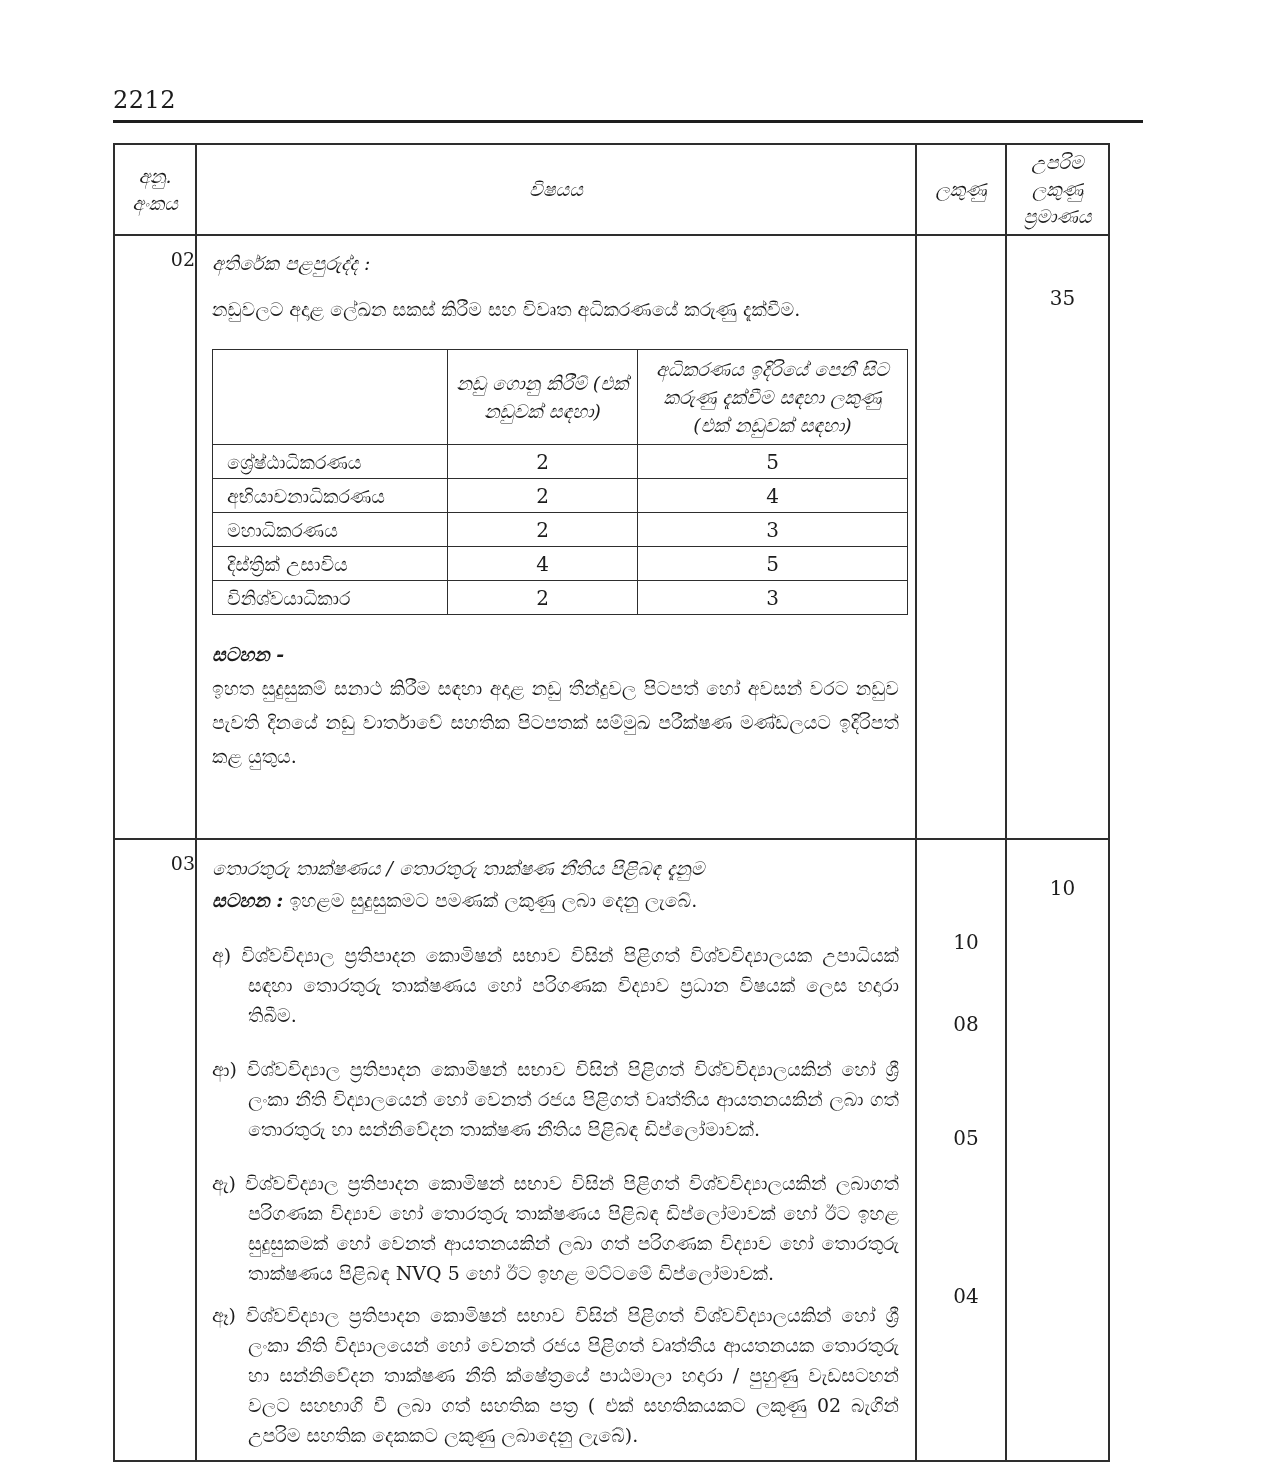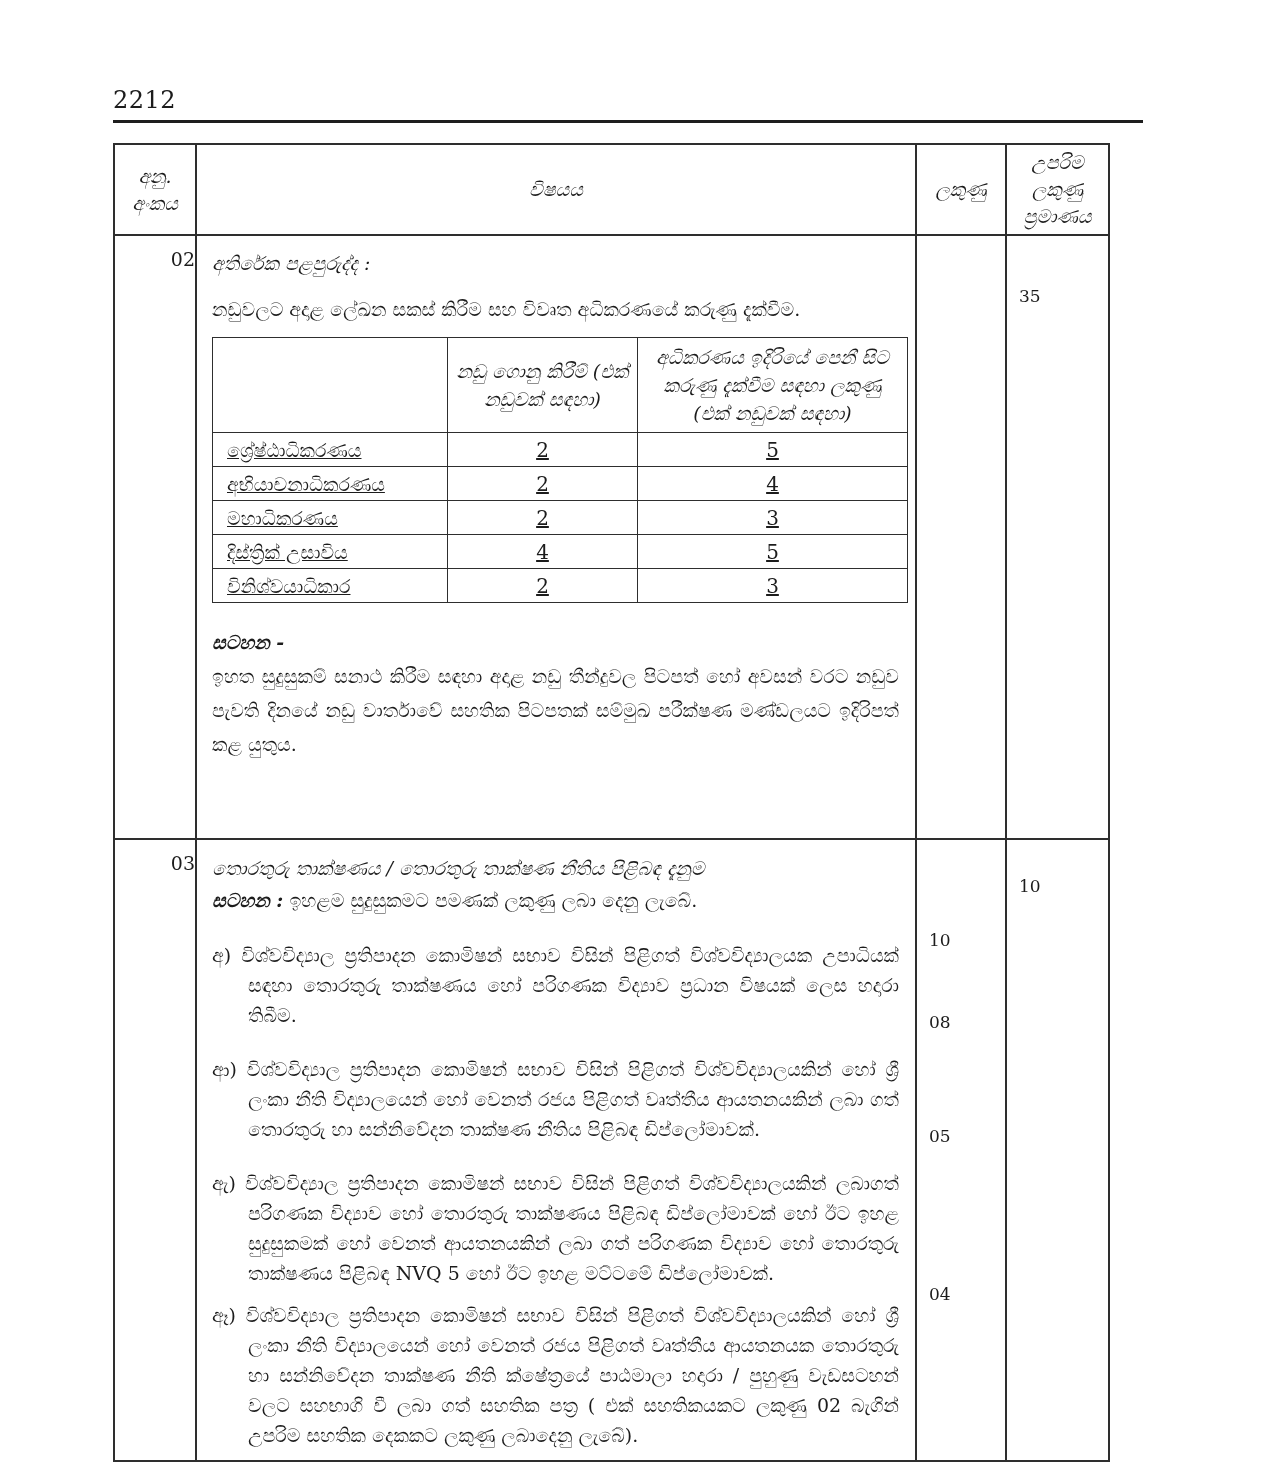--- a/index.html
+++ b/index.html
@@ -53,8 +53,8 @@
   .subject-cell { padding: 12px 12px 10px 15px; line-height: 30px; }
   .marks-cell, .max-cell { position: relative; text-align: center; }
   .marks-cell span, .max-cell span {
-    position: absolute; left: 12px; width: 100%; text-align: left;
-    font-size: 17px;
+    position: absolute; left: 5px; width: 100%; text-align: center;
+    font-size: 20px;
   }
 
   .row02 { height: 604px; }

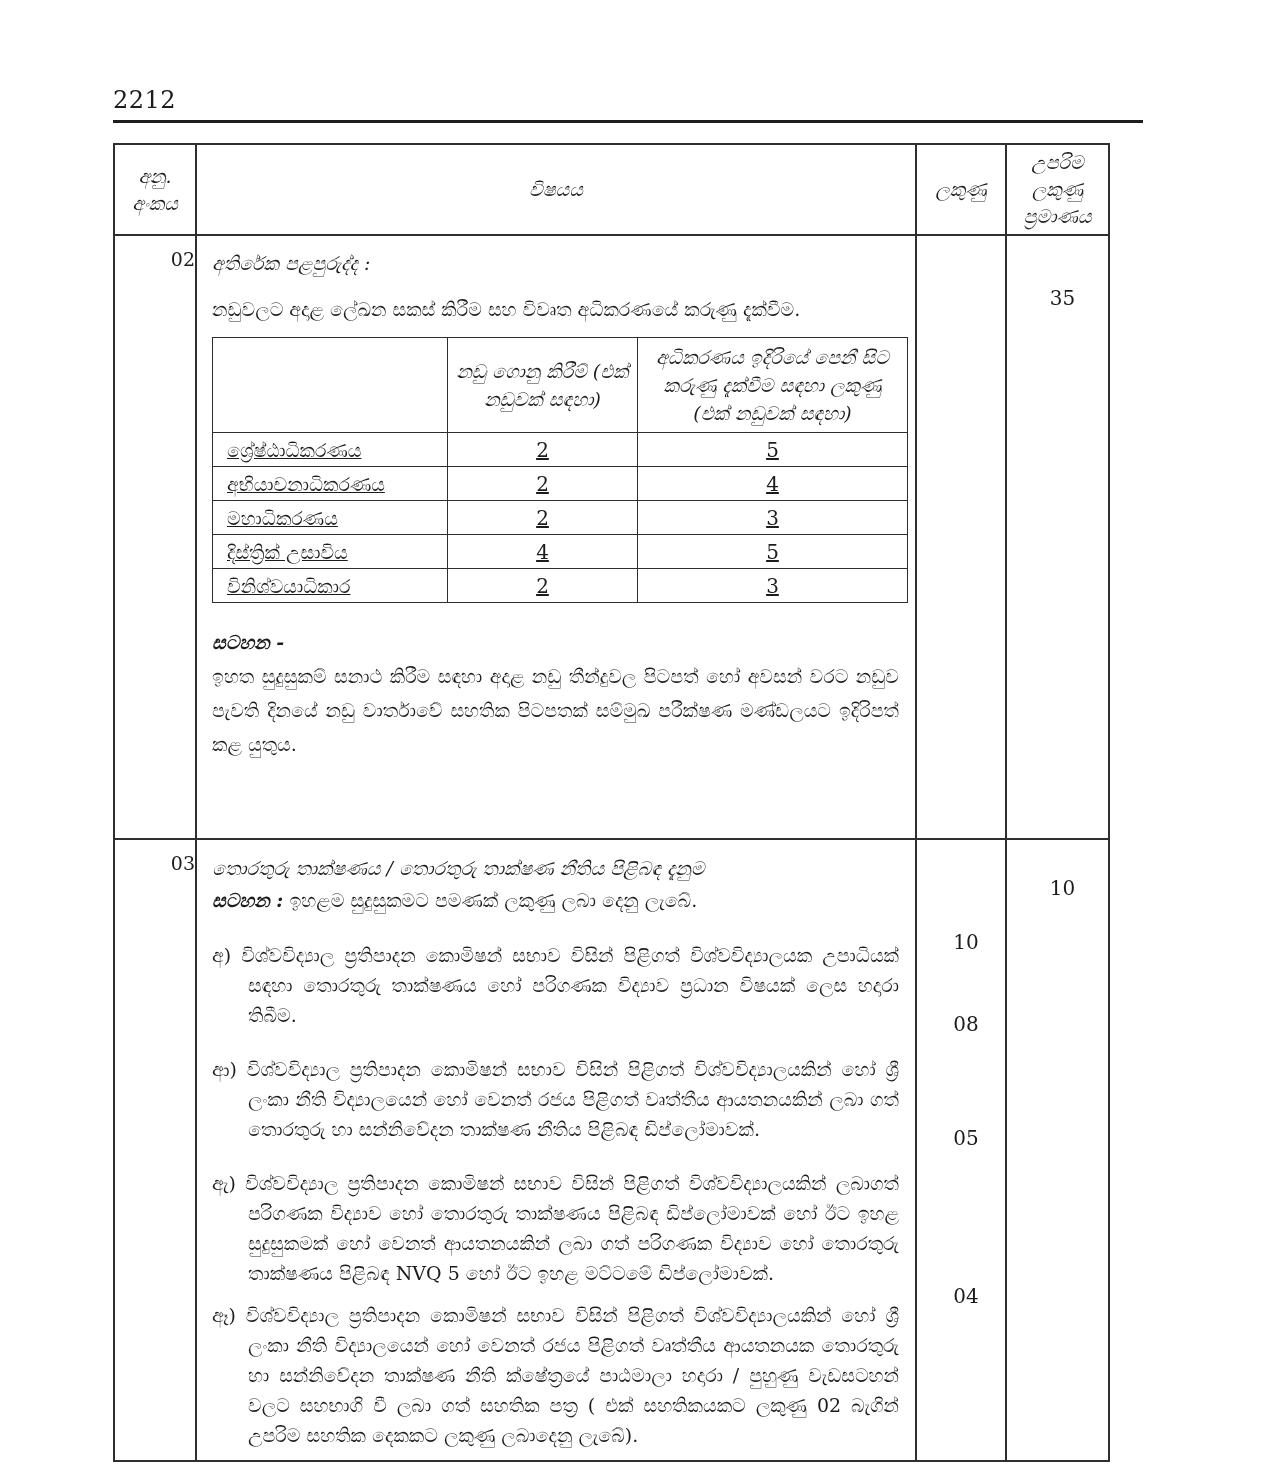--- a/index.html
+++ b/index.html
@@ -67,7 +67,7 @@
   .intro { margin-top: 16px; line-height: 30px; }
 
   
-  .nested-table { margin-top: 13px; width: 695px; table-layout: fixed; }
+  .nested-table { margin-top: 25px; width: 695px; table-layout: fixed; }
   .nested-table th, .nested-table td {
     border: 1.5px solid #2e2e2e;
     font-size: 19px;

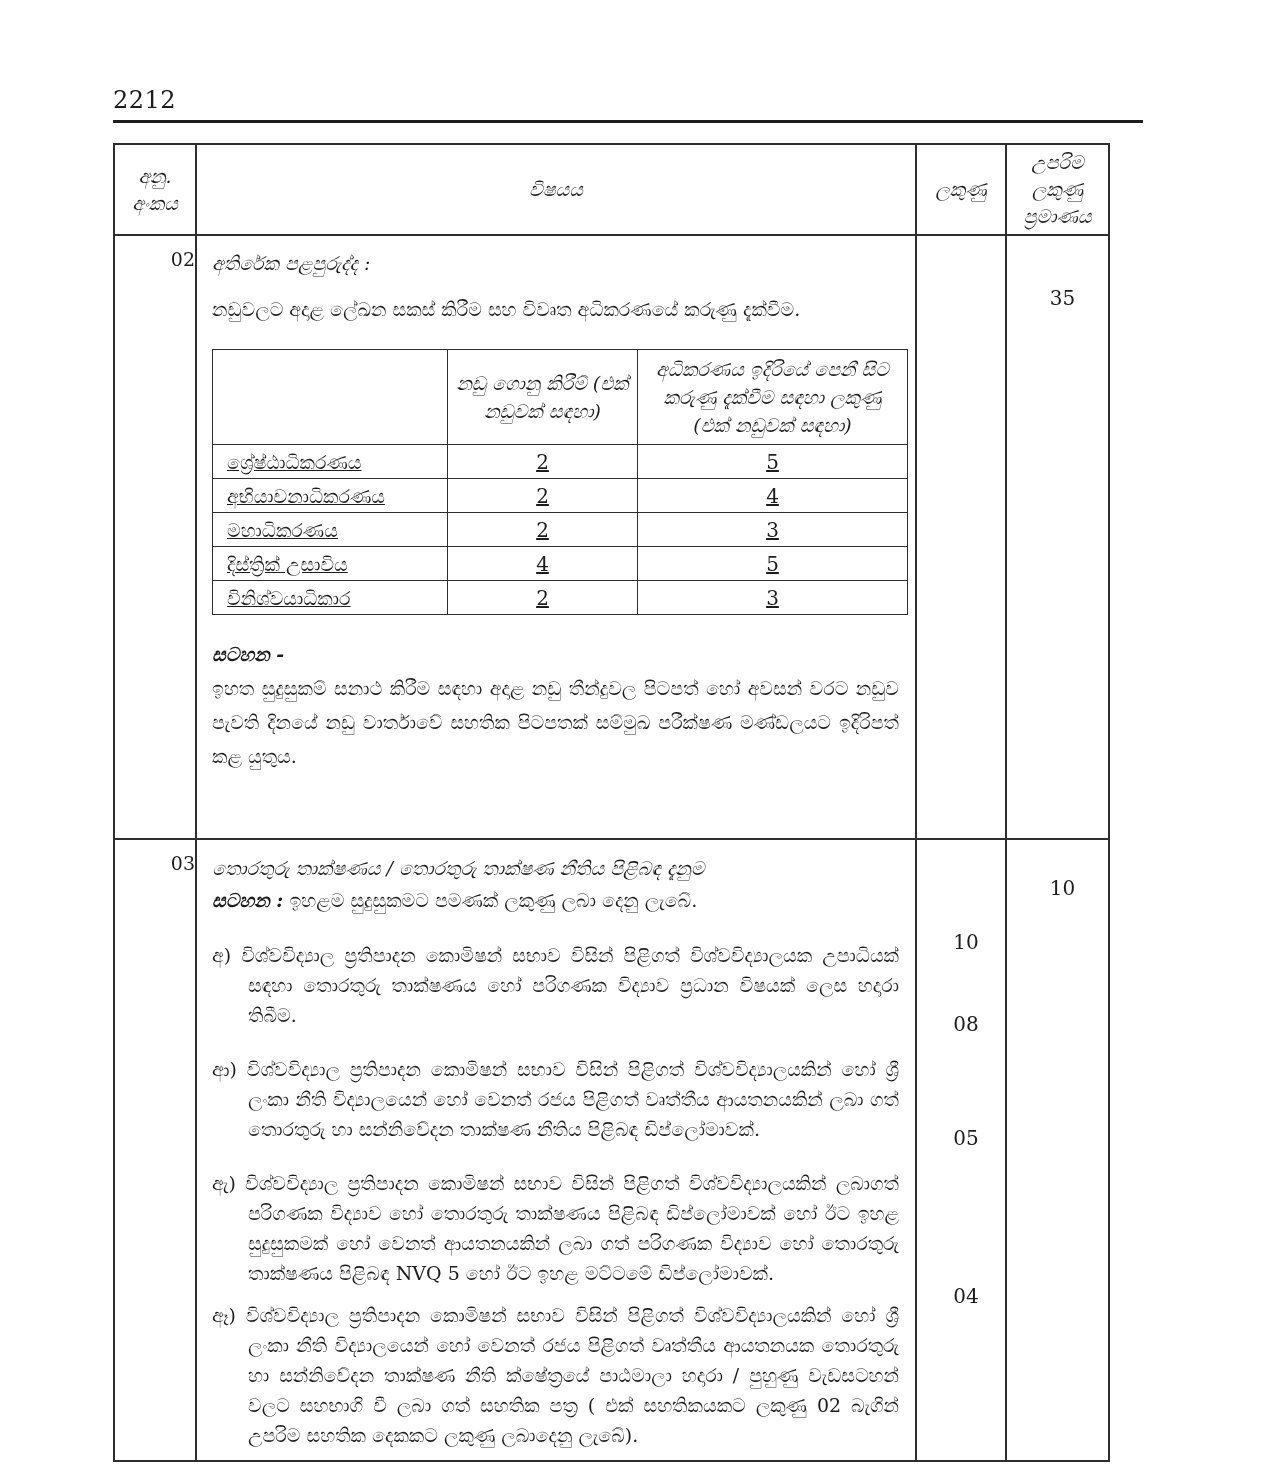--- a/index.html
+++ b/index.html
@@ -81,7 +81,7 @@
   .ncol-court { width: 235px; }
   .ncol-file  { width: 190px; }
   .ncol-app   { width: 270px; }
-  .nested-table tbody td { height: 34px; vertical-align: middle; text-decoration: underline; }
+  .nested-table tbody td { height: 34px; vertical-align: middle; }
   .nested-table tbody td.court-name { padding-left: 14px; text-align: left; }
   .nested-table tbody td.num { text-align: center; font-size: 20px; }
 

